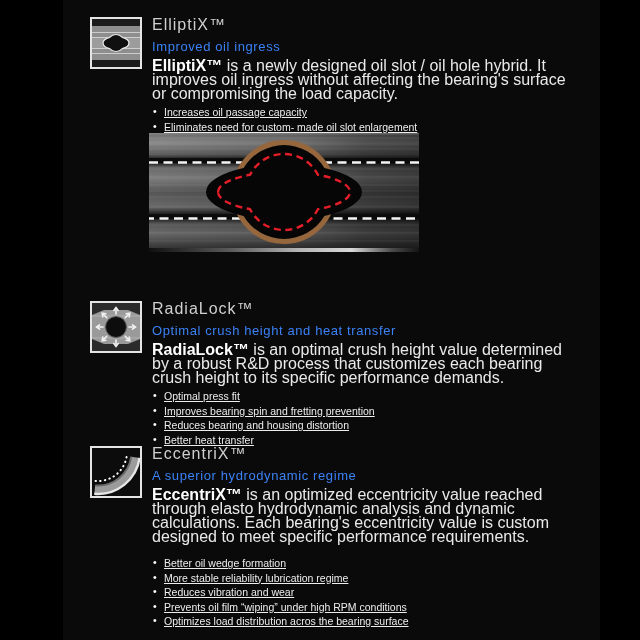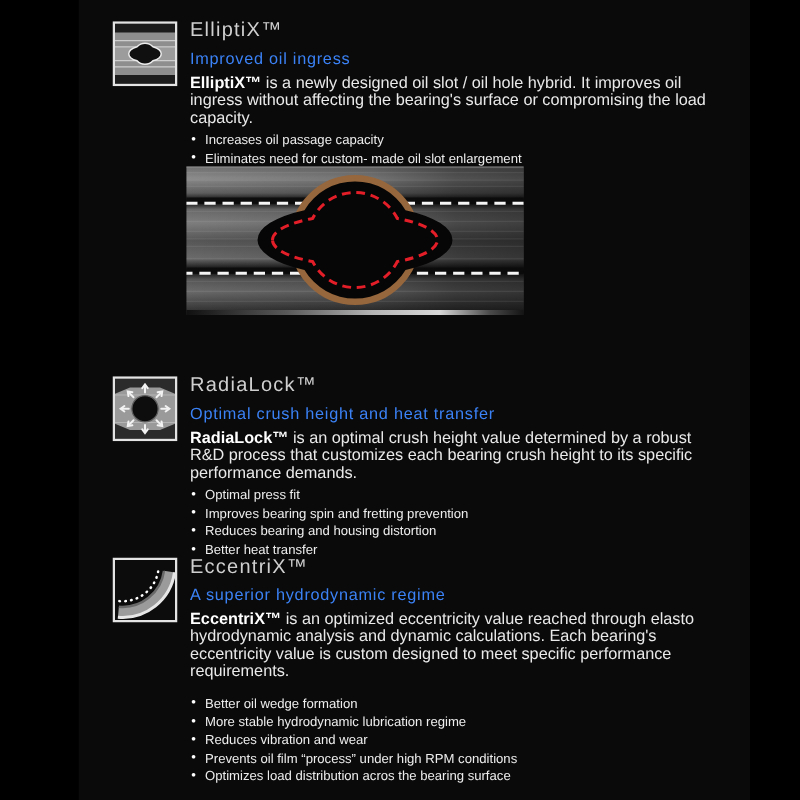--- a/index.html
+++ b/index.html
@@ -21,7 +21,7 @@
     margin-top:7px;font-size:13px;line-height:14px;
     color:#3b82f6;letter-spacing:.6px;
   }
-  .body{margin:5px 0 0 0;font-size:13px;line-height:14px;color:#e9e9e9}
+  .body{margin:5px 0 0 0;font-size:16px;line-height:14px;color:#e9e9e9}
   .body strong{color:#fff;font-weight:bold}
   ul.bullets{list-style:none;margin:5px 0 0 0;padding:0}
   ul.bullets.gap-lg{margin-top:13px}

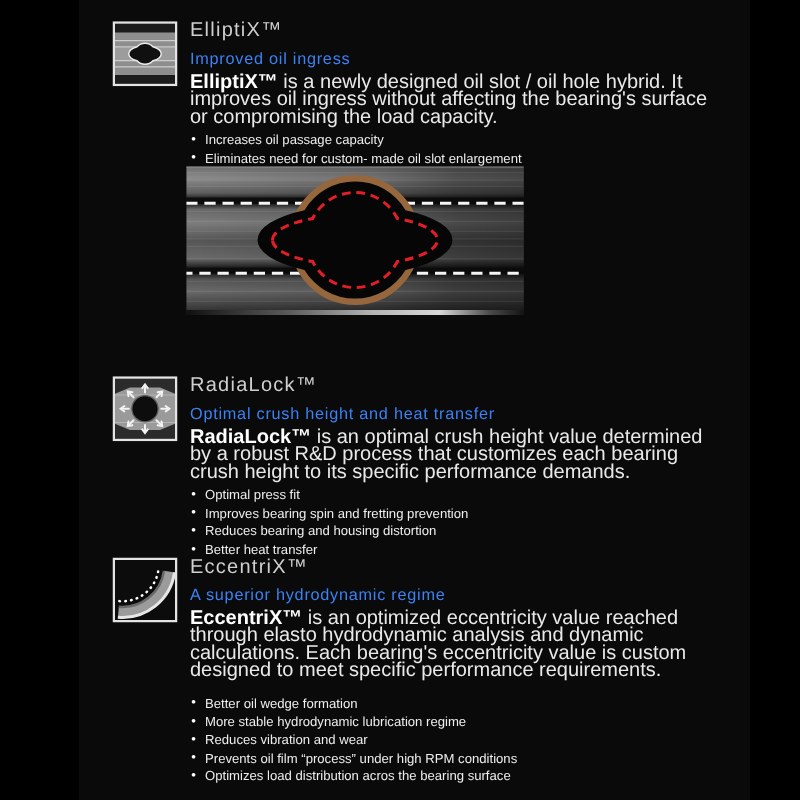--- a/index.html
+++ b/index.html
@@ -27,7 +27,7 @@
   ul.bullets.gap-lg{margin-top:13px}
   .bullets li{
     position:relative;padding-left:12px;margin-bottom:1px;
-    font-size:10.5px;line-height:13.5px;color:#ededed;
+    font-size:10.5px;line-height:13.5px;color:#ededed;text-decoration:underline;
   }
   .bullets li::before{content:"\2022";position:absolute;left:1px;top:-1px;color:#fff}
   .figure{position:absolute;left:149px;top:133px;width:270px;height:119px}

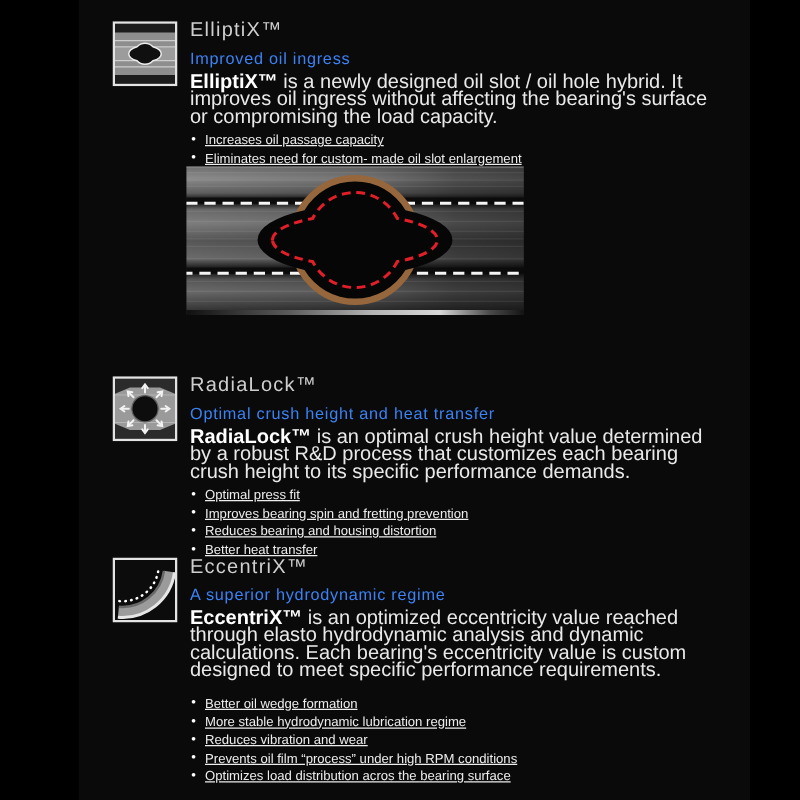--- a/index.html
+++ b/index.html
@@ -168,7 +168,7 @@
     <p class="body"><strong>EccentriX™</strong><span> is an optimized eccentricity value reached through elasto hydrodynamic analysis and dynamic calculations. Each bearing's eccentricity value is custom designed to meet specific performance requirements.</span></p>
     <ul class="bullets gap-lg">
       <li>Better oil wedge formation</li>
-      <li>More stable hydrodynamic lubrication regime</li>
+      <li>More stable reliability lubrication regime</li>
       <li>Reduces vibration and wear</li>
       <li>Prevents oil film “process” under high RPM conditions</li>
       <li>Optimizes load distribution acros the bearing surface</li>

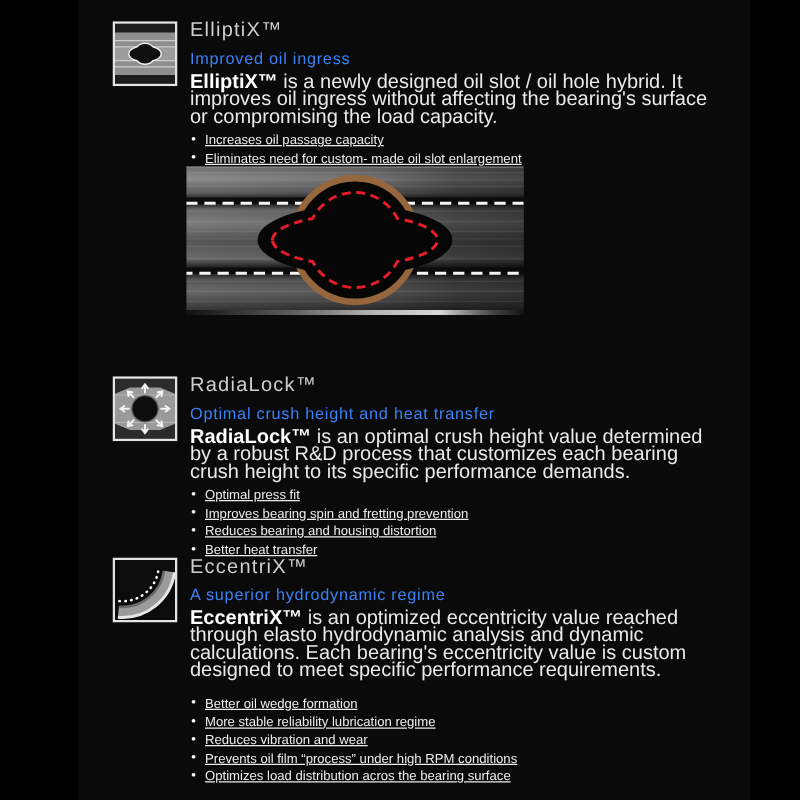--- a/index.html
+++ b/index.html
@@ -170,7 +170,7 @@
       <li>Better oil wedge formation</li>
       <li>More stable reliability lubrication regime</li>
       <li>Reduces vibration and wear</li>
-      <li>Prevents oil film “process” under high RPM conditions</li>
+      <li>Prevents oil film “wiping” under high RPM conditions</li>
       <li>Optimizes load distribution acros the bearing surface</li>
     </ul>
   </div>

